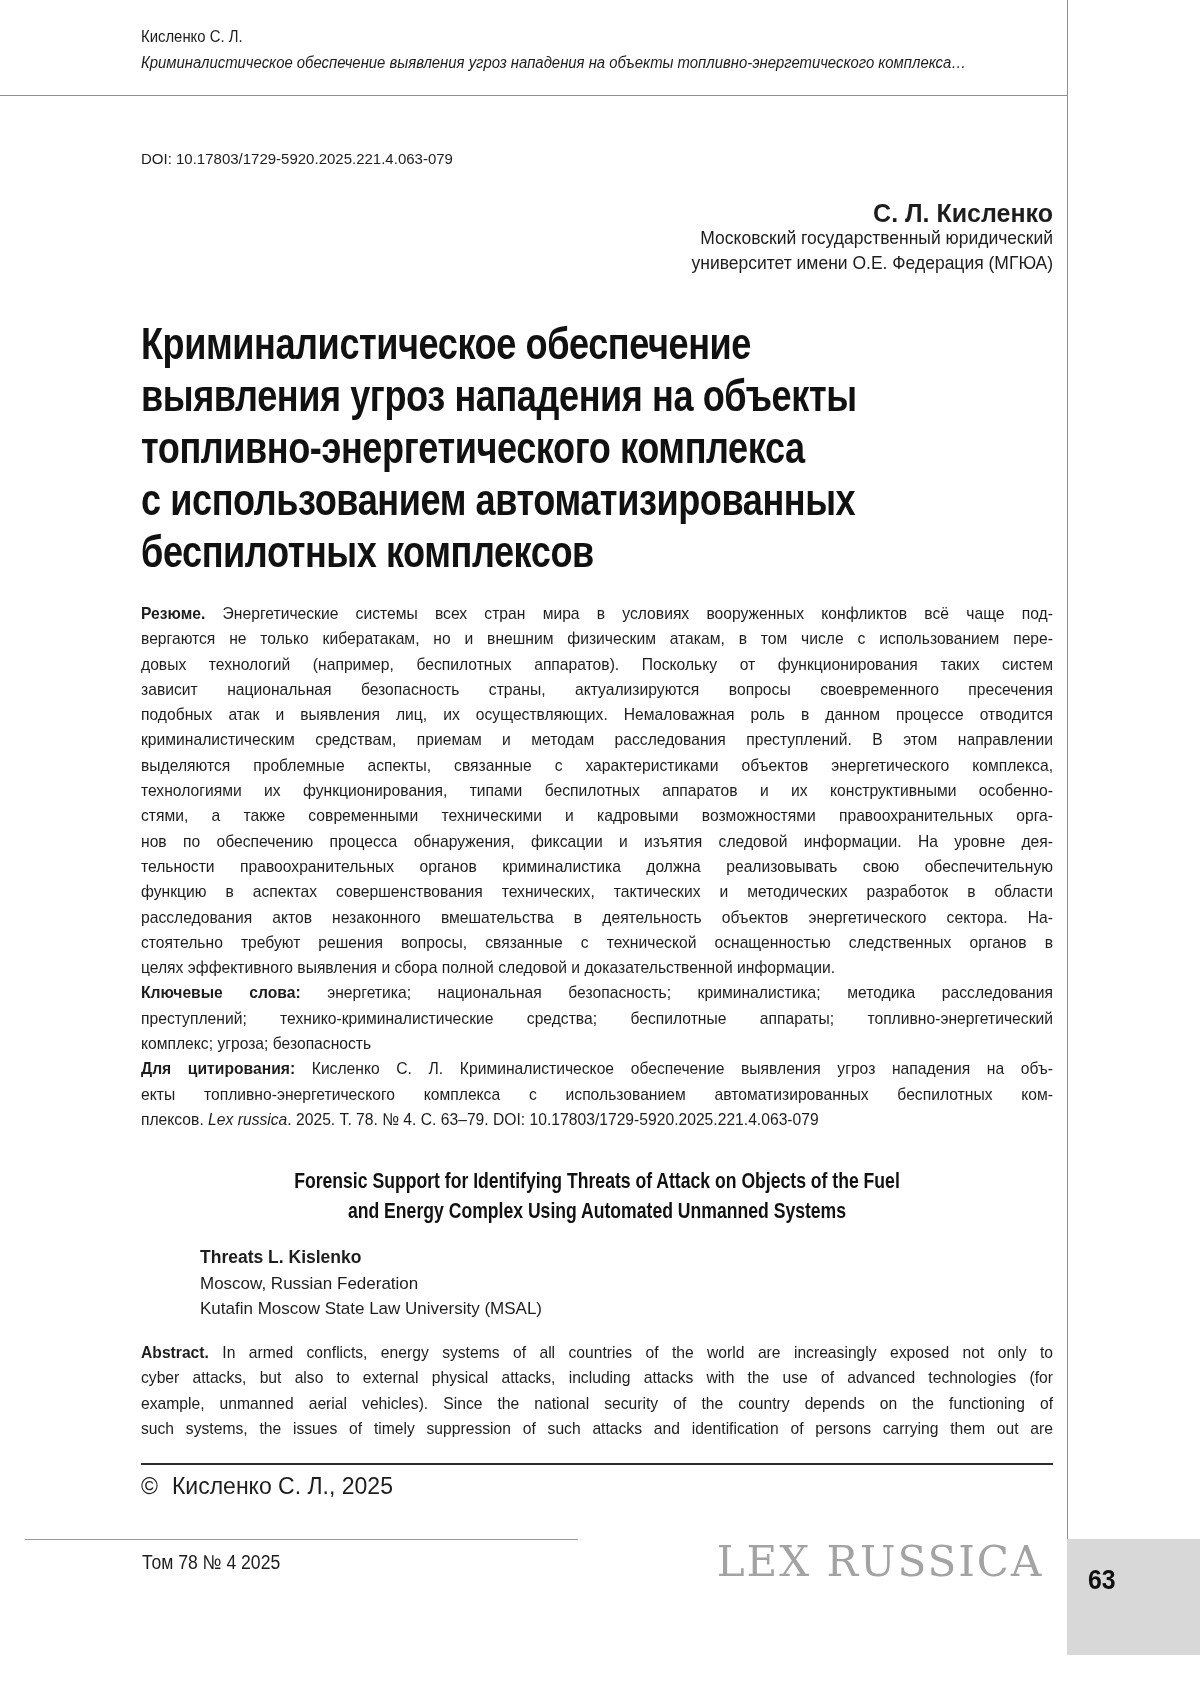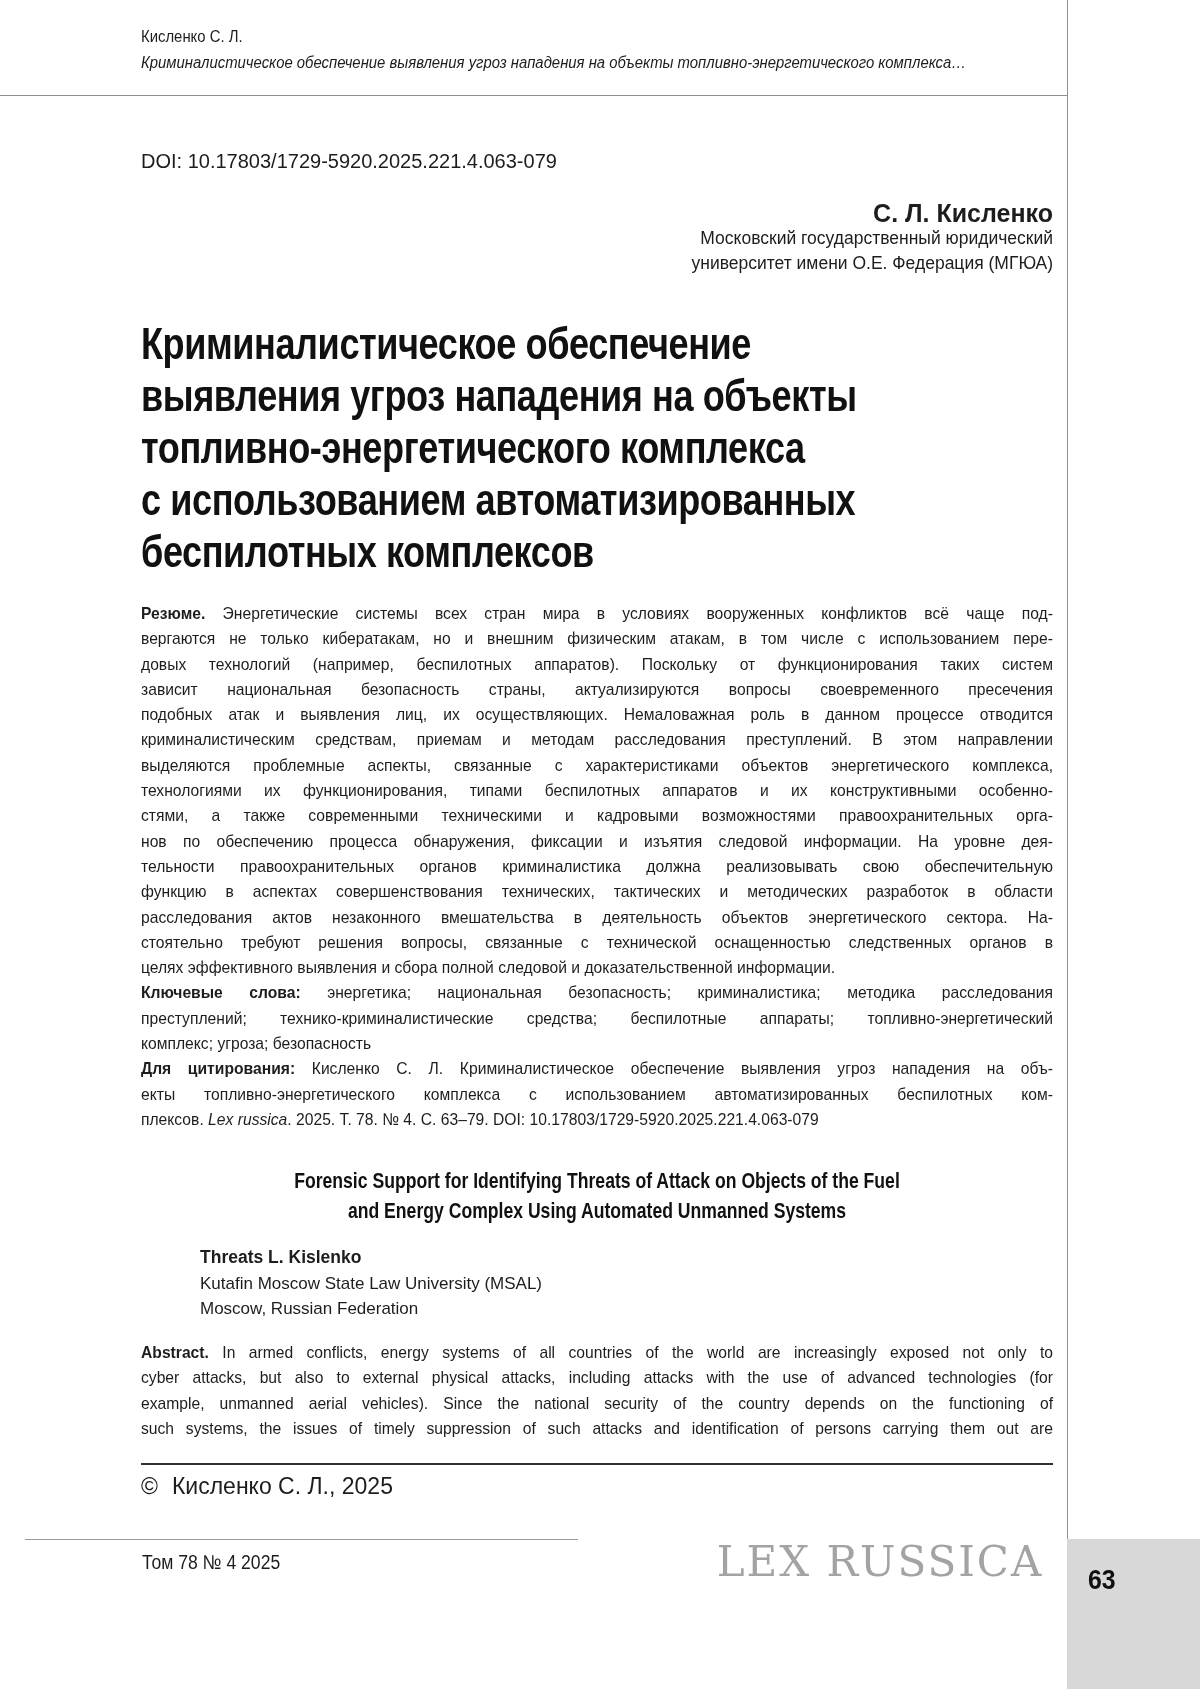--- a/index.html
+++ b/index.html
@@ -14,7 +14,7 @@
   .header-rule{position:absolute;left:0;top:95px;width:1067px;height:1px;background:#8f8f8f;}
   .vline{position:absolute;left:1067px;top:0;width:1px;height:1539px;background:#8f8f8f;}
   
-  .doi{position:absolute;left:141px;top:150px;font-size:20px;}
+  .doi{position:absolute;left:141px;top:150px;font-size:15px;}
   
   .author-ru{position:absolute;left:141px;top:200px;width:912px;text-align:right;
     font-size:17.5px;line-height:24.6px;}

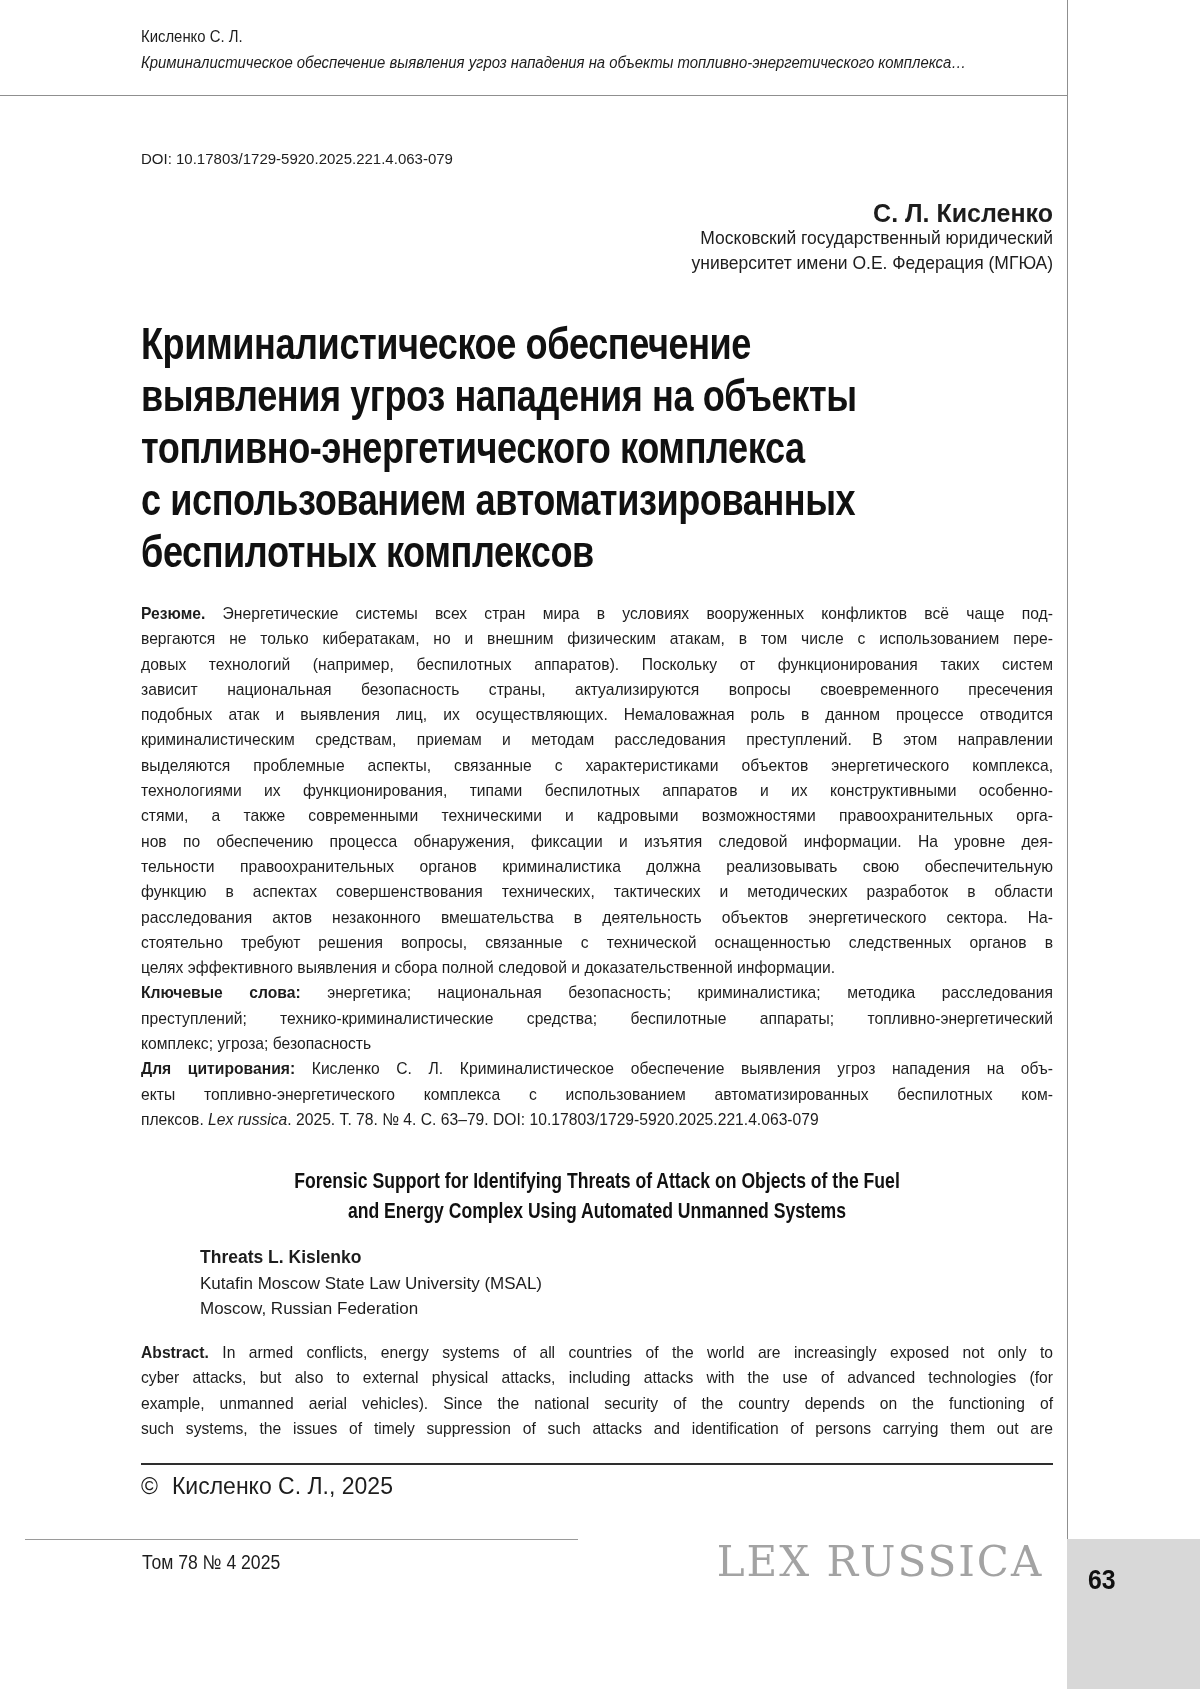--- a/index.html
+++ b/index.html
@@ -123,8 +123,8 @@
   <div class="author-en">
     <div class="name">Threats L. Kislenko</div>
     <div>
+        <div class="affil-line">Moscow, Russian Federation</div>
         <div class="affil-line">Kutafin Moscow State Law University (MSAL)</div>
-        <div class="affil-line">Moscow, Russian Federation</div>
       </div>
   </div>
 

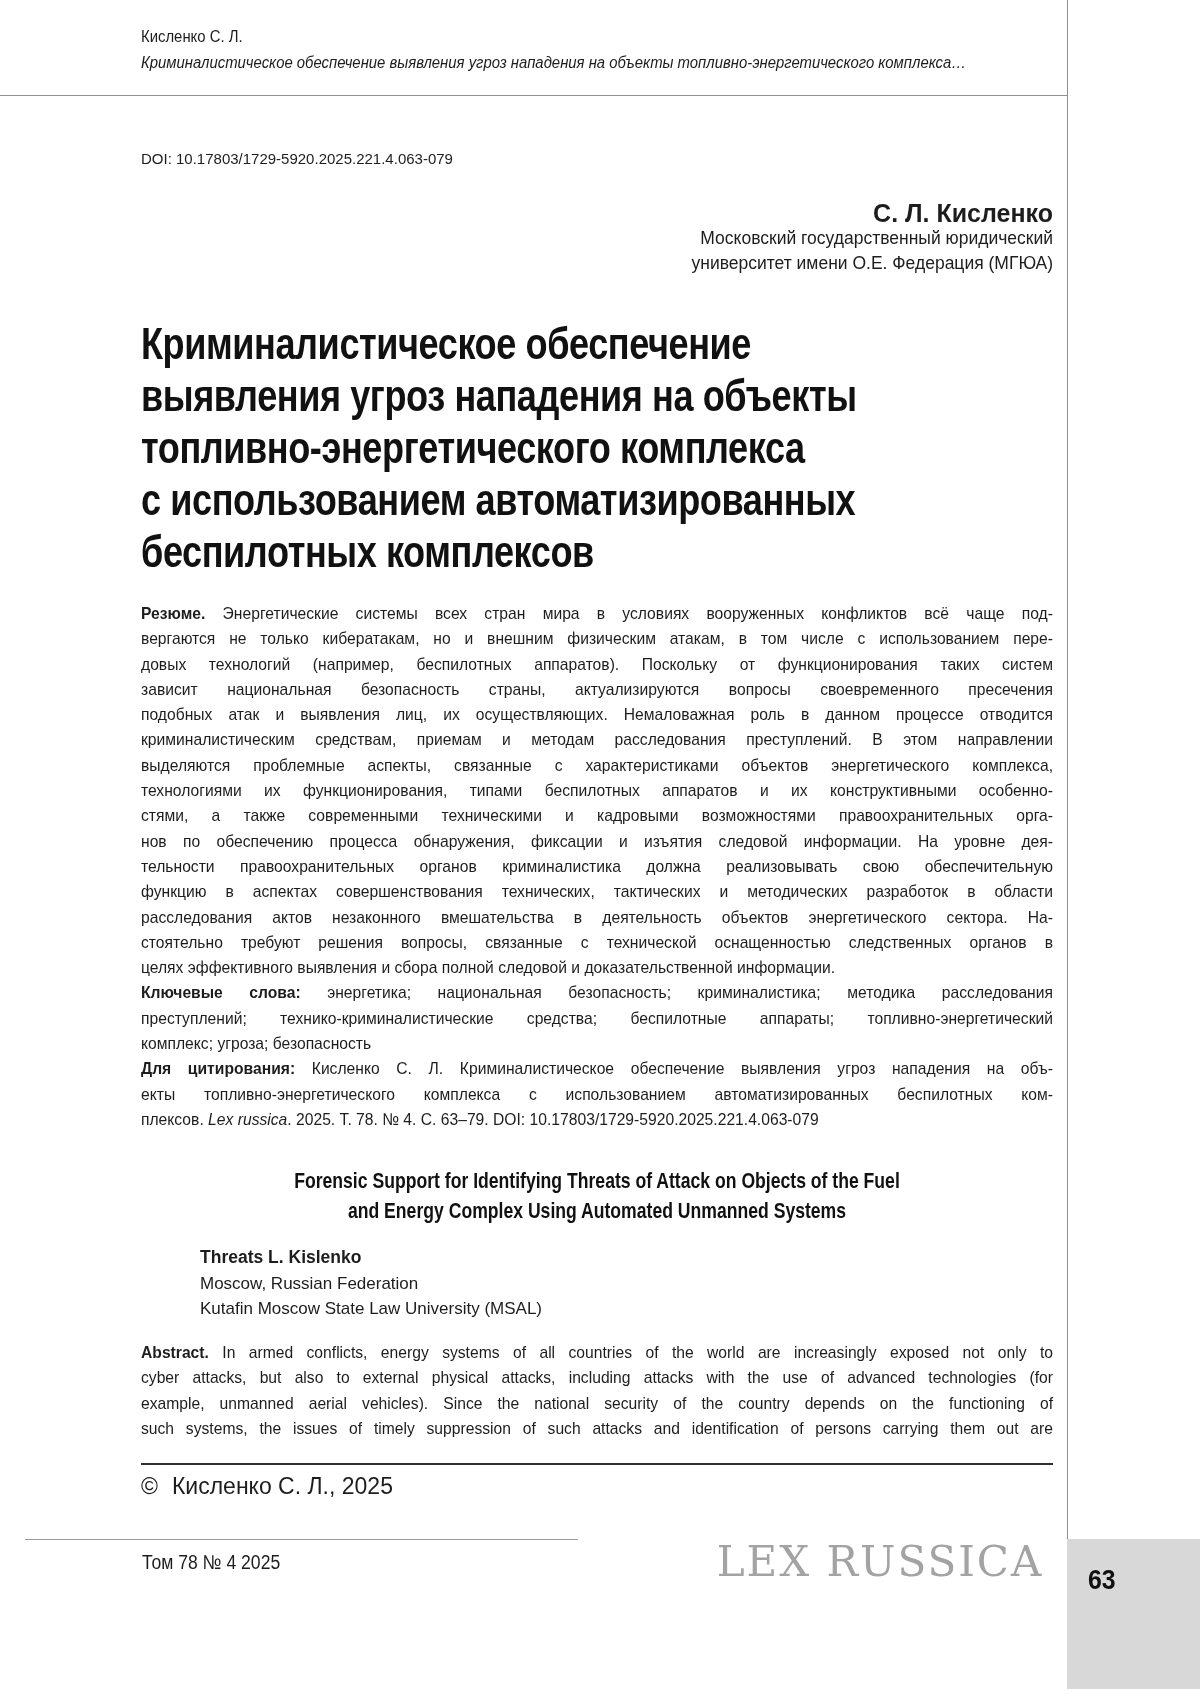--- a/index.html
+++ b/index.html
@@ -50,7 +50,7 @@
   .logo{position:absolute;left:715px;top:1532px;width:330px;text-align:center;
     font-family:"DejaVu Serif",serif;font-size:42px;line-height:60px;color:#a3a3a3;
     letter-spacing:2px;white-space:nowrap;}
-  .page-band{position:absolute;left:1067px;top:1539px;width:133px;height:150px;background:#d8d8d8;}
+  .page-band{position:absolute;left:1067px;top:1539px;width:133px;height:116px;background:#d8d8d8;}
   .page-num{margin:26px 0 0 21px;font-size:27px;font-weight:bold;
     transform:scaleX(0.92);transform-origin:left top;color:#111;}
 </style>

